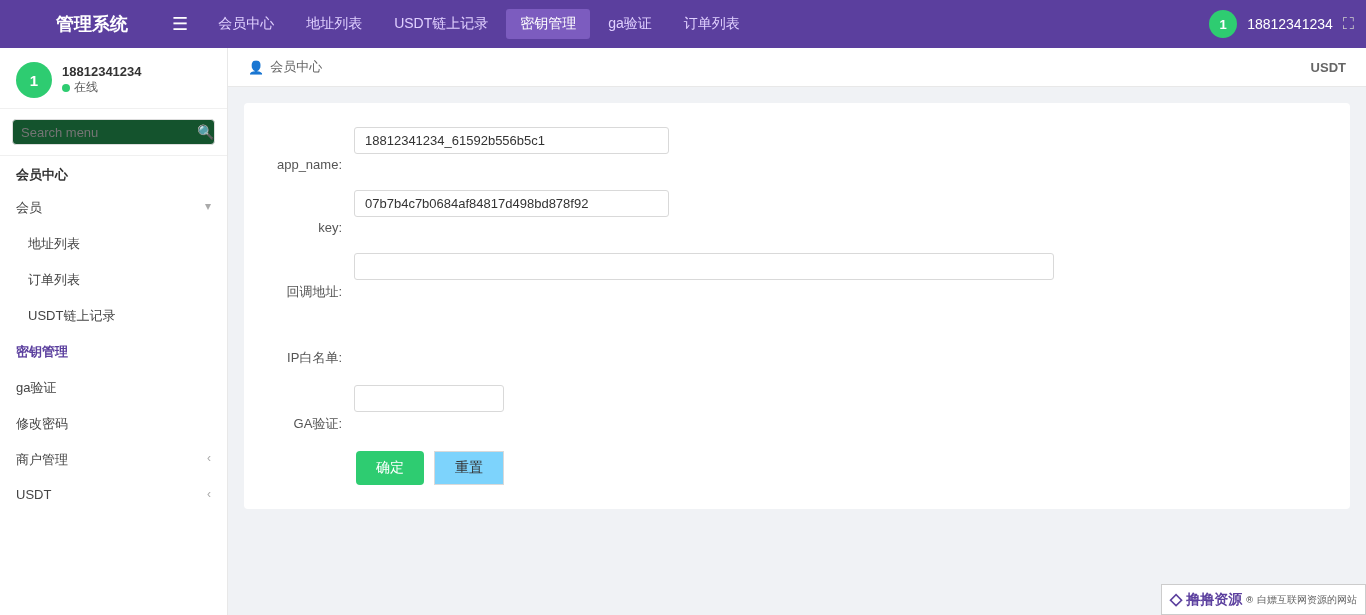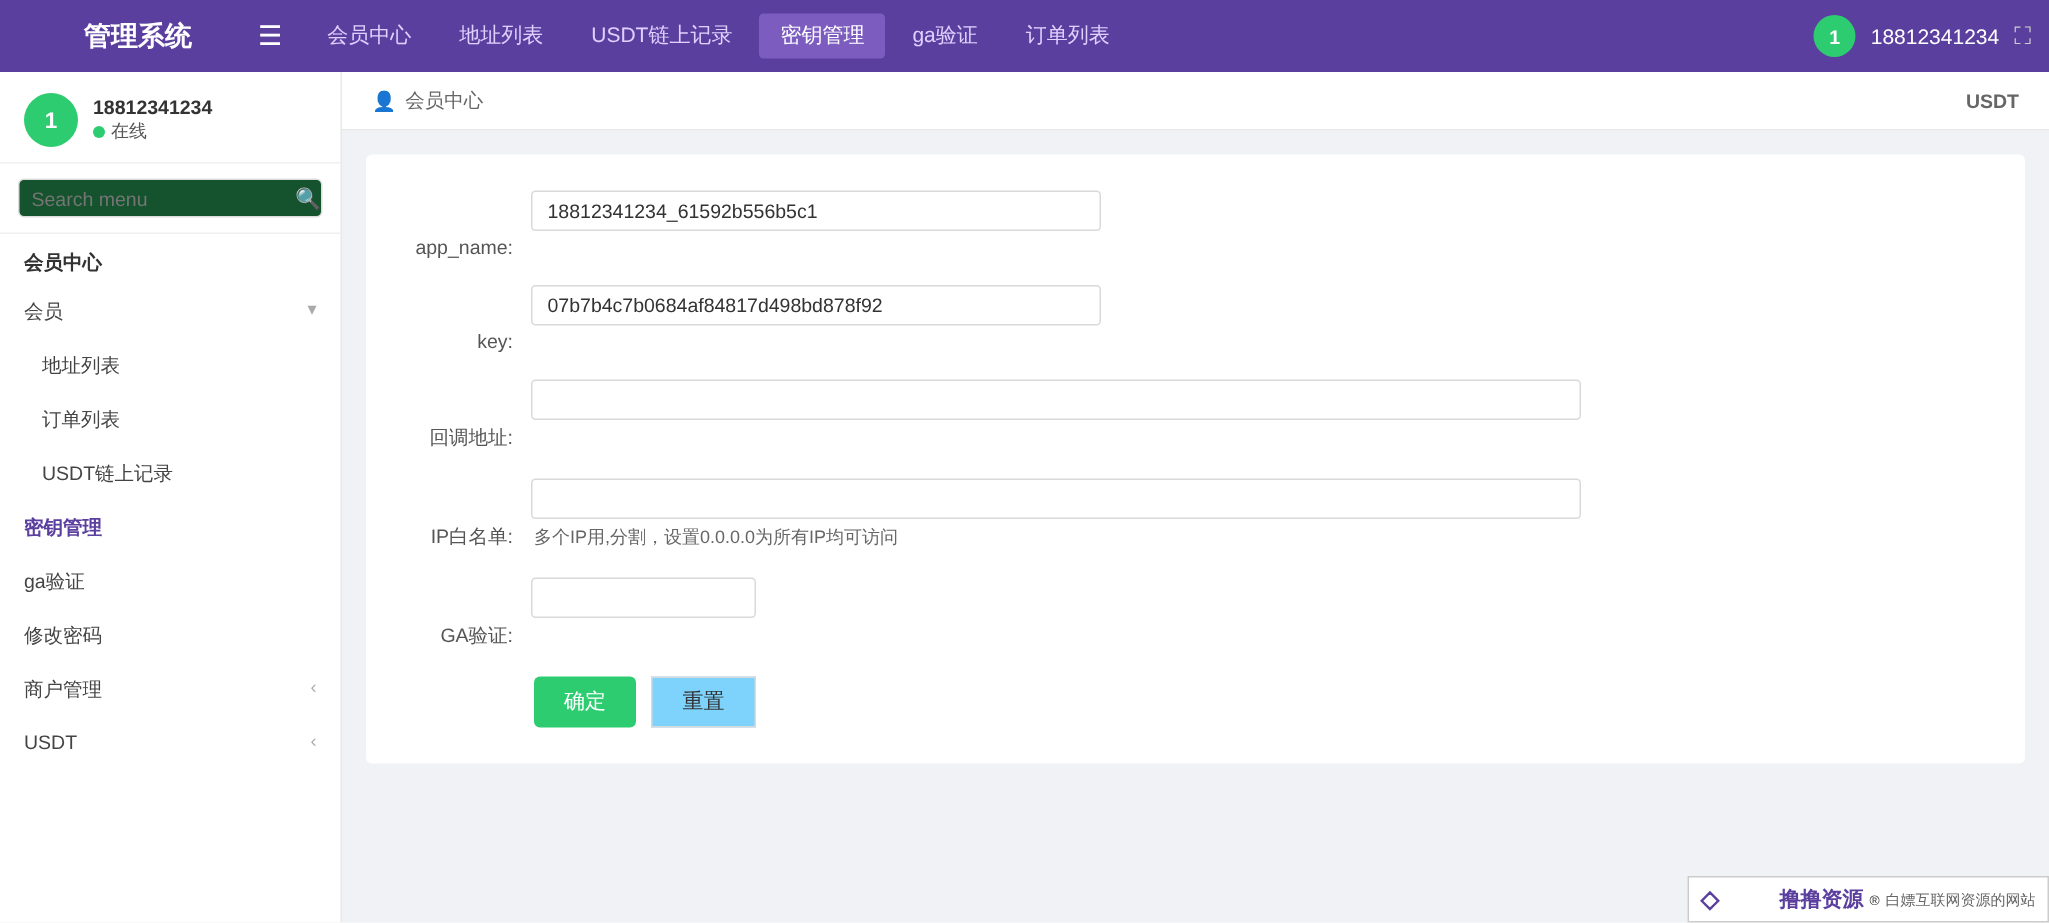--- a/index.html
+++ b/index.html
@@ -196,7 +196,7 @@
       color: #333;
       outline: none;
     }
-    .form-input-wide { width: 380px; }
+    .form-input-wide { width: 315px; }
     .form-input-full { width: 700px; }
     .form-input-ga { width: 150px; }
     .form-hint {

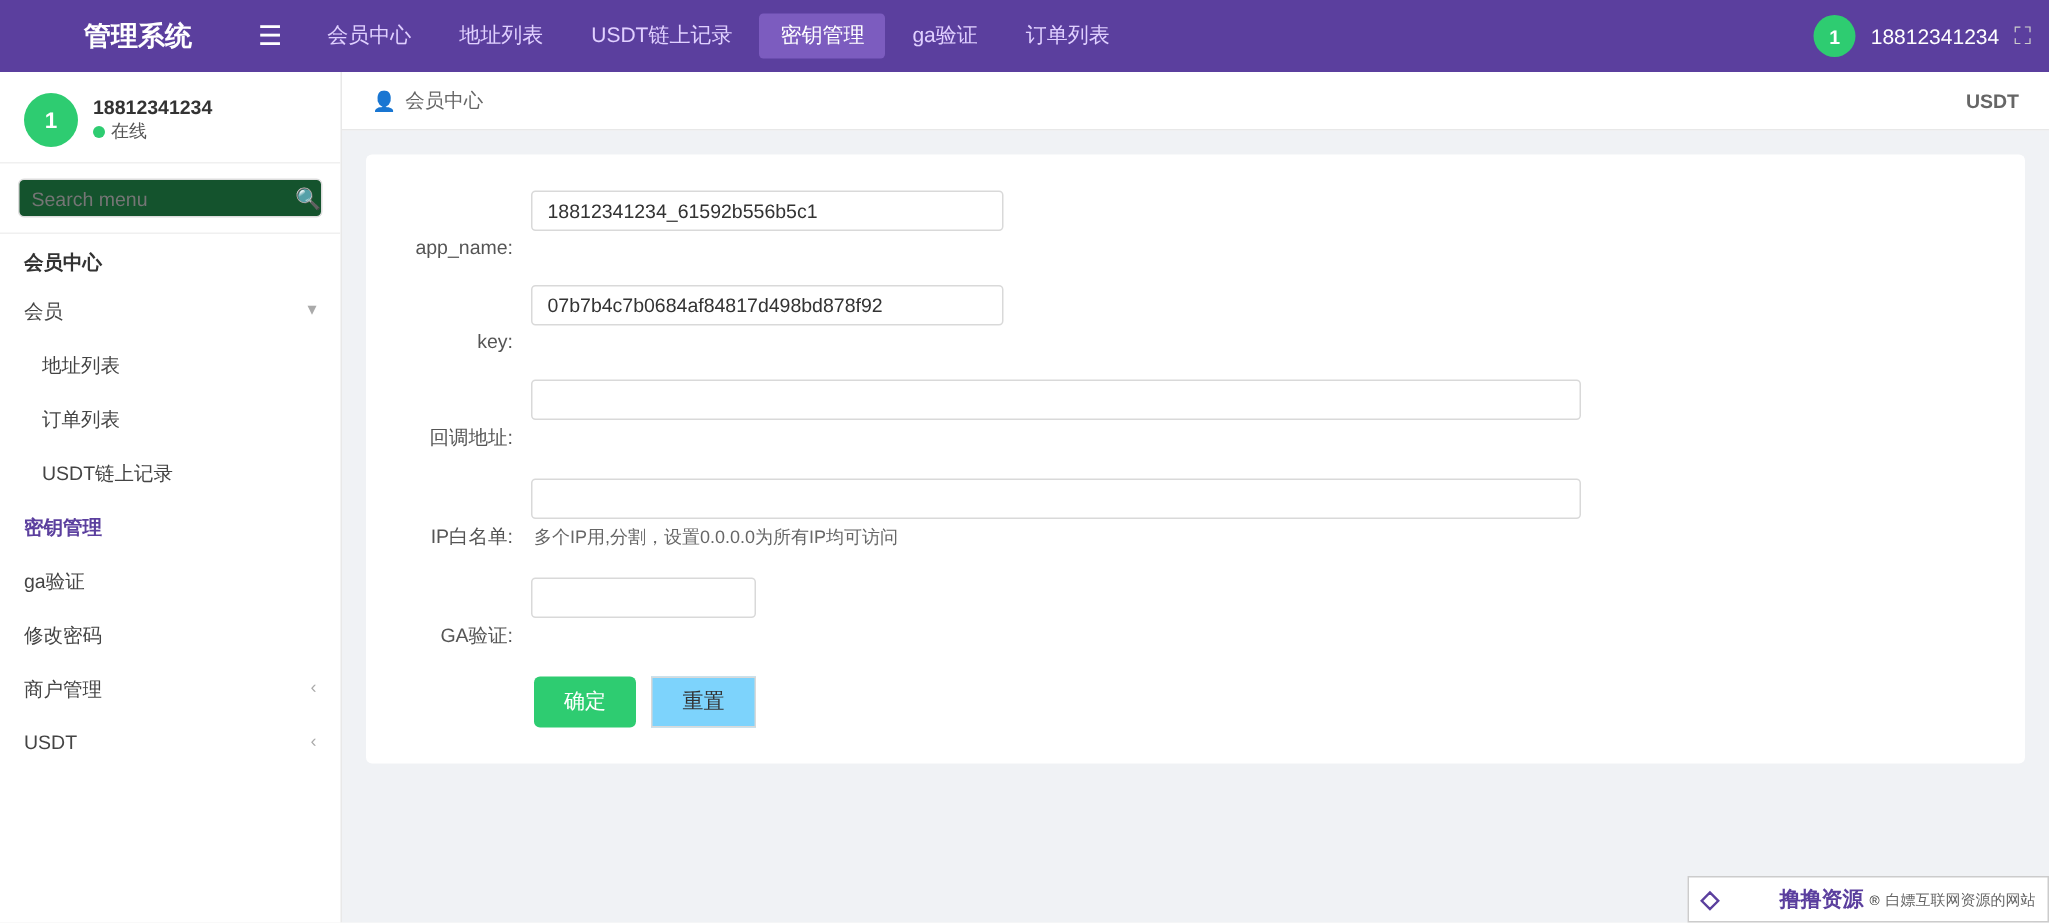--- a/index.html
+++ b/index.html
@@ -362,10 +362,6 @@
 
       <div class="form-row">
         <label class="form-label">IP白名单:</label>
-        <div>
-          <input class="form-input form-input-full" type="text" style="">
-          <div class="form-hint">多个IP用,分割，设置0.0.0.0为所有IP均可访问</div>
-        </div>
       </div>
 
       <div class="form-row">

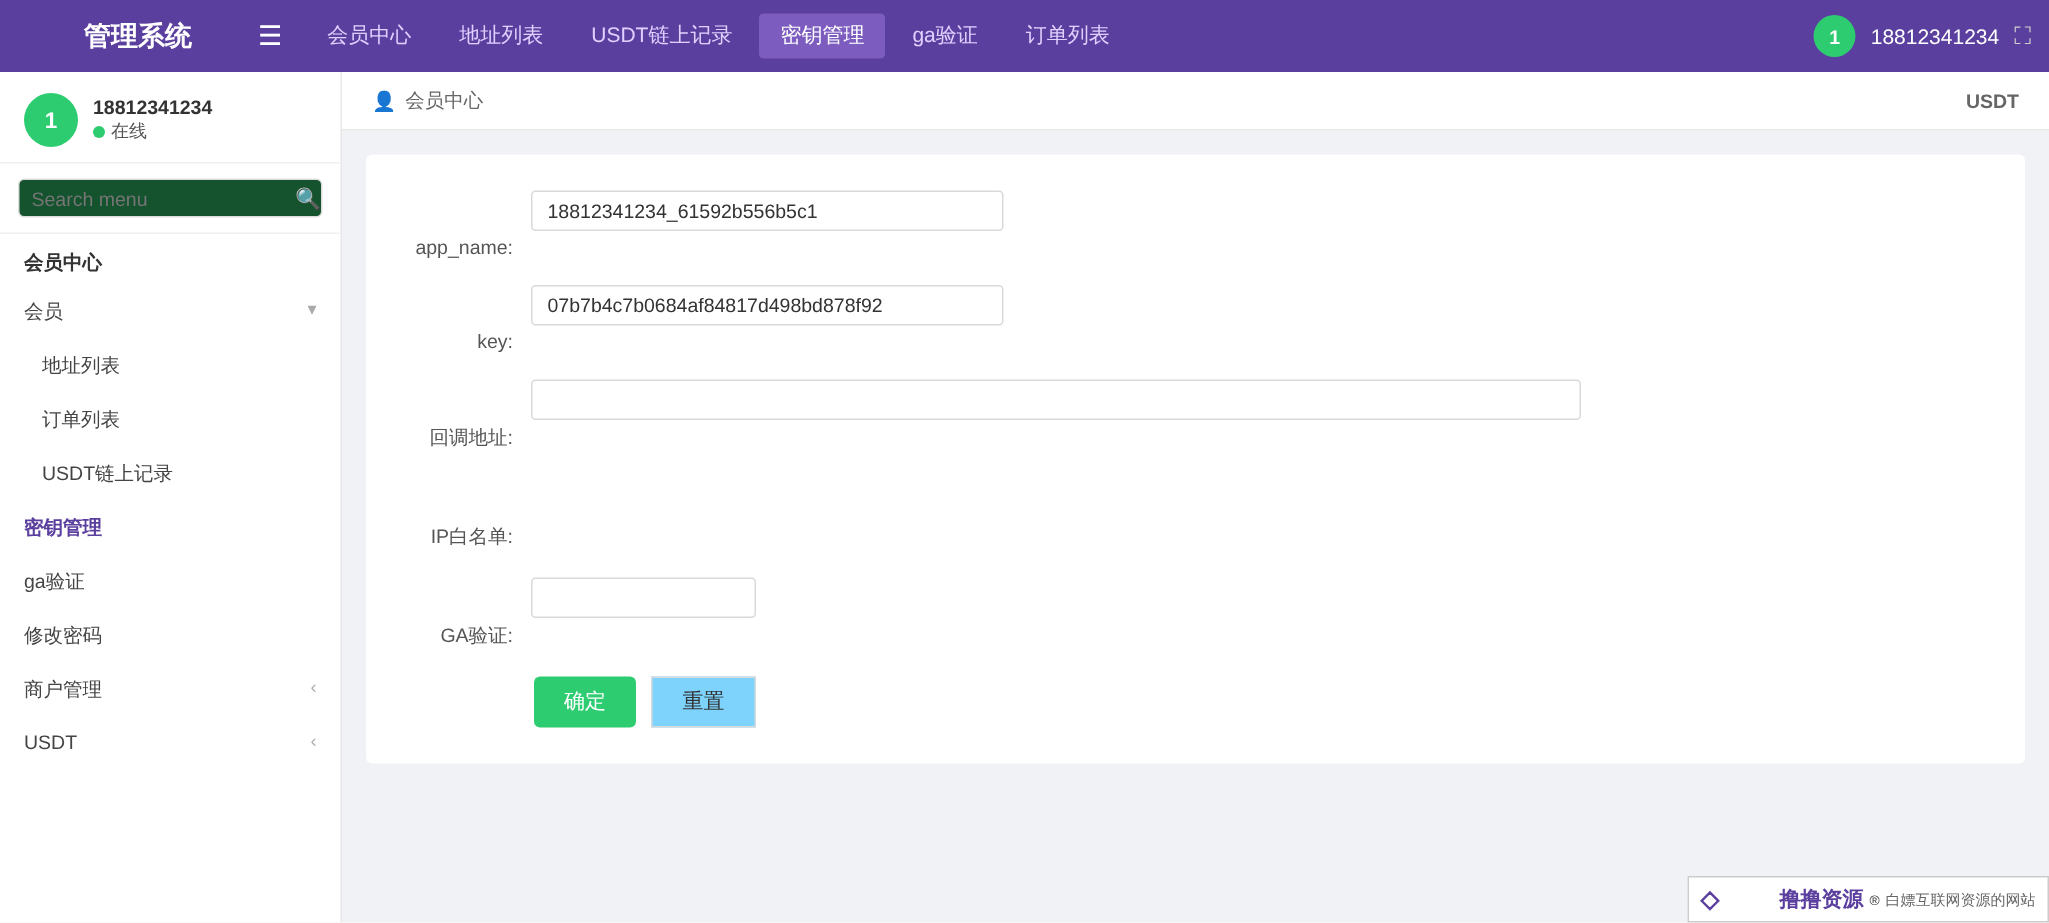--- a/index.html
+++ b/index.html
@@ -250,7 +250,6 @@
       font-weight: bold;
       font-size: 14px;
       color: #5b3f9e;
-      margin-left: 36px;
     }
     .watermark-text { font-size: 10px; color: #666; }
   </style>

